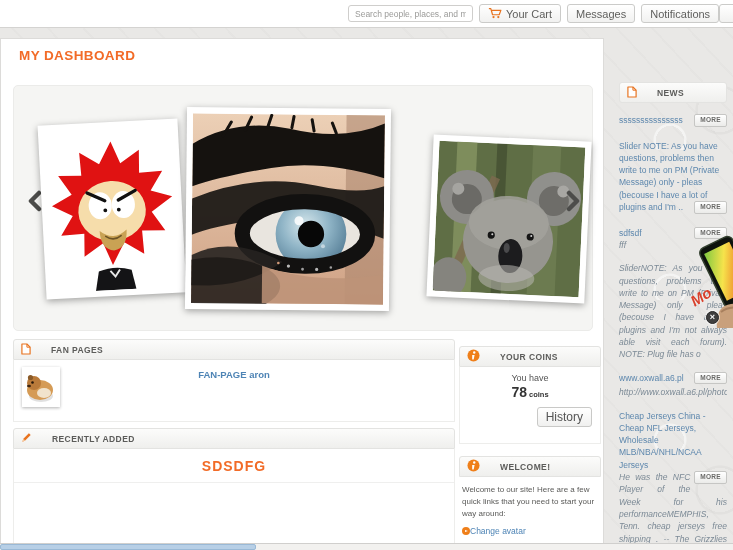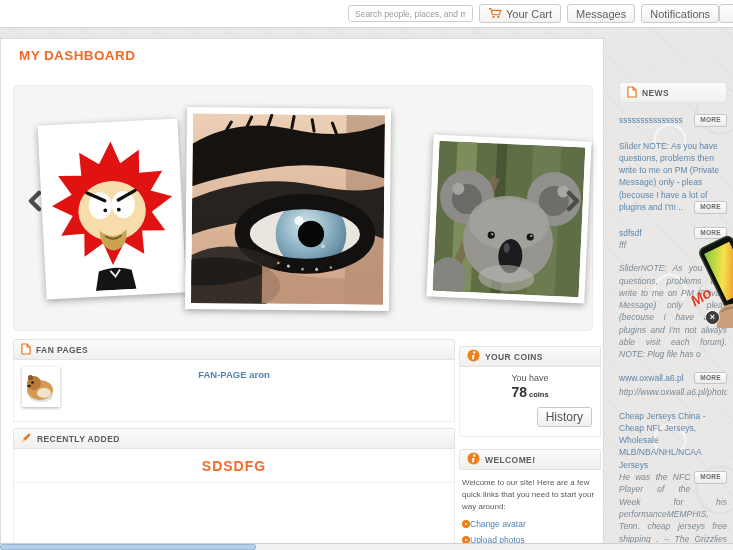--- a/index.html
+++ b/index.html
@@ -69,7 +69,7 @@
   .col-left{ position:absolute; left:12px; top:300px; width:442px; }
   .col-right{ position:absolute; left:458px; top:307px; width:142px; }
   .widget-head{
-    height:21px; display:flex; align-items:center; gap:5px; padding:0 7px;
+    height:21px; display:flex; align-items:center; gap:20px; padding:0 7px;
     background:linear-gradient(#fcfcfb,#efefed);
     border:1px solid #e3e3e1; border-radius:3px 3px 0 0;
     font-size:8.5px; font-weight:bold; color:#5c5c5a; letter-spacing:.4px;

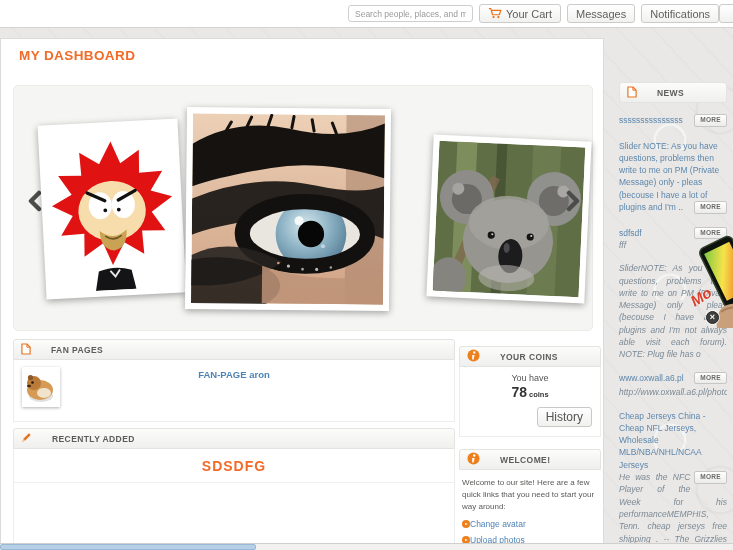--- a/index.html
+++ b/index.html
@@ -88,7 +88,7 @@
     border-bottom:1px solid #efefee; cursor:pointer; }
   .recent-empty{ height:92px; }
 
-  .coins-body{ padding:6px 8px 9px; font-size:9px; color:#555; }
+  .coins-body{ padding:6px 8px 16px; font-size:9px; color:#555; }
   .coins-line1{ text-align:center; }
   .coins-line2{ text-align:center; margin-top:1px; color:#333; }
   .coins-amount{ font-size:14px; font-weight:bold; }

